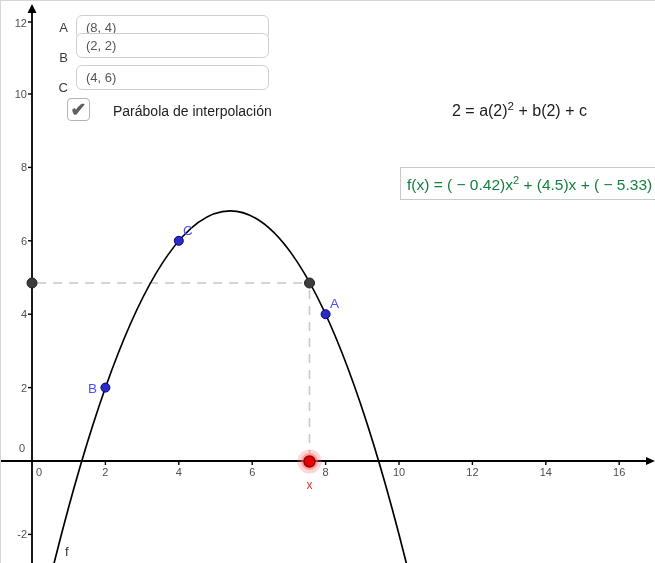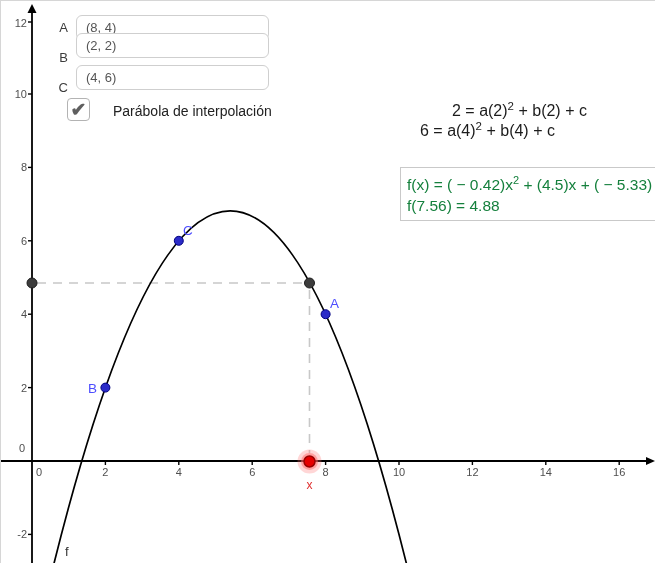--- a/index.html
+++ b/index.html
@@ -137,7 +137,6 @@
   <span class="cb-label">Parábola de interpolación</span>
 
   <div class="eq" style="left:419px;top:99px;margin-left:32px;"><span>2 = a(2)</span><sup>2</sup><span> + b(2) + c</span></div>
-  <div class="eq" style="left:419px;top:119px;"><span>6 = a(4)</span><sup>2</sup><span> + b(4) + c</span></div>
 
   <div class="result-box">
     <div><span>f(x) = ( − 0.42)x</span><sup>2</sup><span> + (4.5)x + ( − 5.33)</span></div>

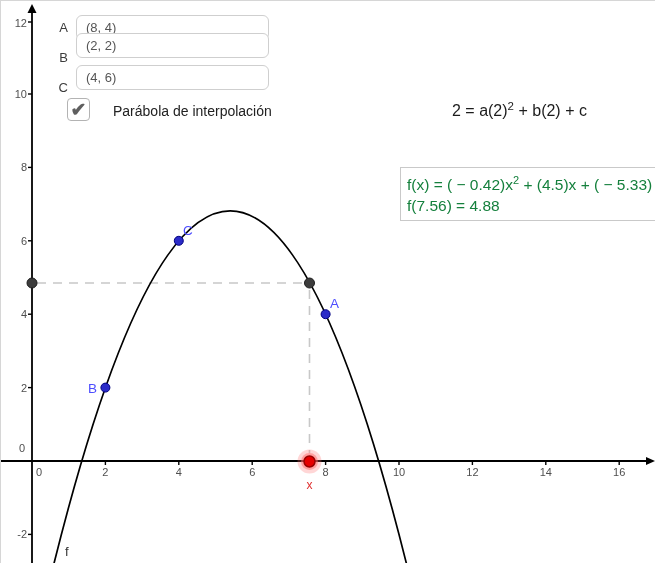--- a/index.html
+++ b/index.html
@@ -140,7 +140,6 @@
 
   <div class="result-box">
     <div><span>f(x) = ( − 0.42)x</span><sup>2</sup><span> + (4.5)x + ( − 5.33)</span></div>
-    <div>f(7.56) = 4.88</div>
   </div>
 
 </div>

